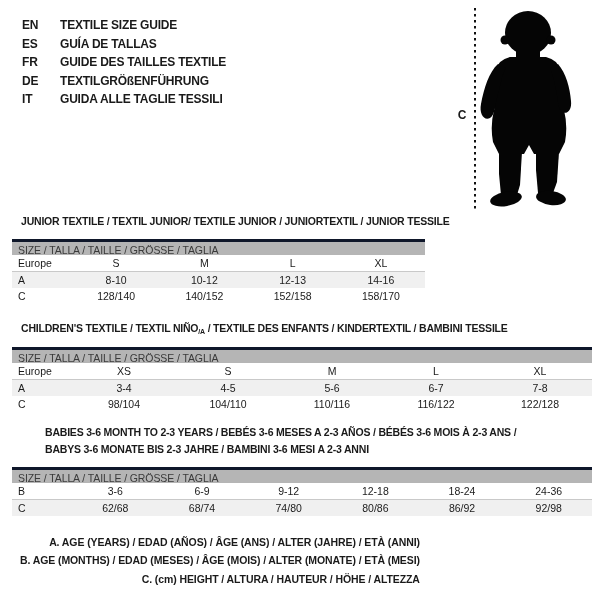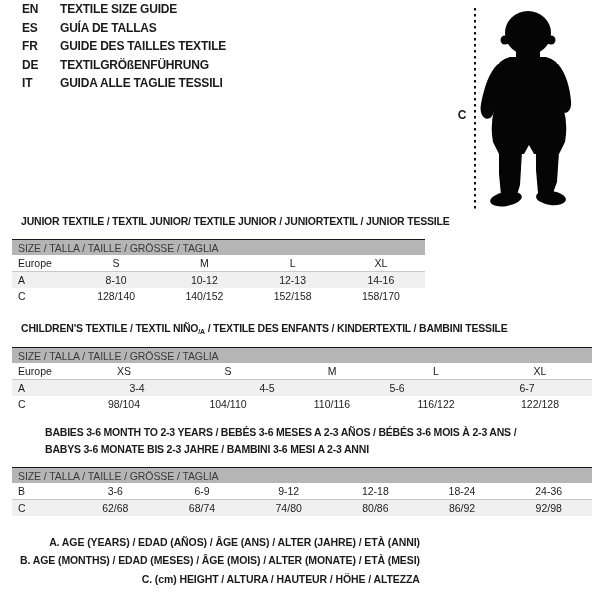--- a/index.html
+++ b/index.html
@@ -9,7 +9,7 @@
     position:relative;overflow:hidden;
   }
   
-  .lang-list{position:absolute;left:22px;top:0;}
+  .lang-list{position:absolute;left:22px;top:16px;}
   .lang-row{display:flex;height:18.5px;align-items:center;
     font-weight:bold;font-size:12px;letter-spacing:-0.2px;}
   .lang-code{width:38px;flex:0 0 38px;}

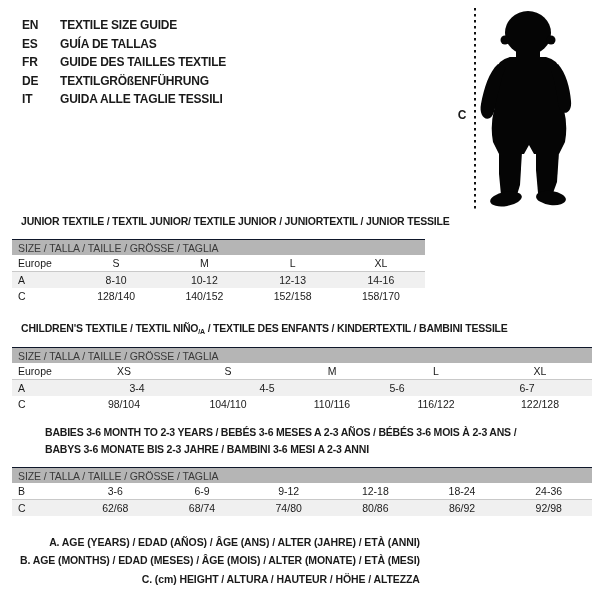--- a/index.html
+++ b/index.html
@@ -28,7 +28,7 @@
   .tbl-2{top:347px;width:580px;}
   .tbl-3{top:467px;width:580px;}
   .size-band{height:16px;line-height:16px;background:#b5b5b5;
-    border-top:1px solid #0f172a;font-size:10.5px;padding-left:6px;
+    border-top:3px solid #0f172a;font-size:10.5px;padding-left:6px;
     color:#3a3a3a;box-sizing:border-box;letter-spacing:-0.1px;}
   .trow{display:flex;height:16px;line-height:16px;font-size:10.5px;box-sizing:border-box;}
   .trow .tlabel{width:60px;flex:0 0 60px;padding-left:6px;box-sizing:border-box;}

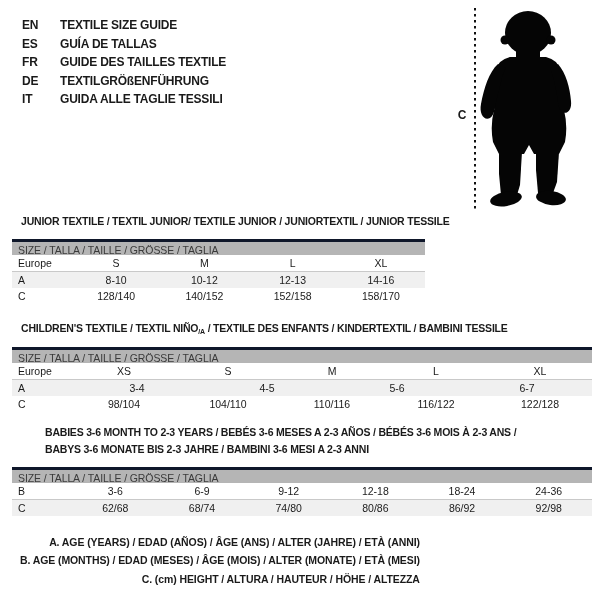--- a/index.html
+++ b/index.html
@@ -133,6 +133,7 @@
         <div class="tcell">4-5</div>
         <div class="tcell">5-6</div>
         <div class="tcell">6-7</div>
+        <div class="tcell">7-8</div>
       </div>
       <div class="trow">
         <div class="tlabel">C</div>

